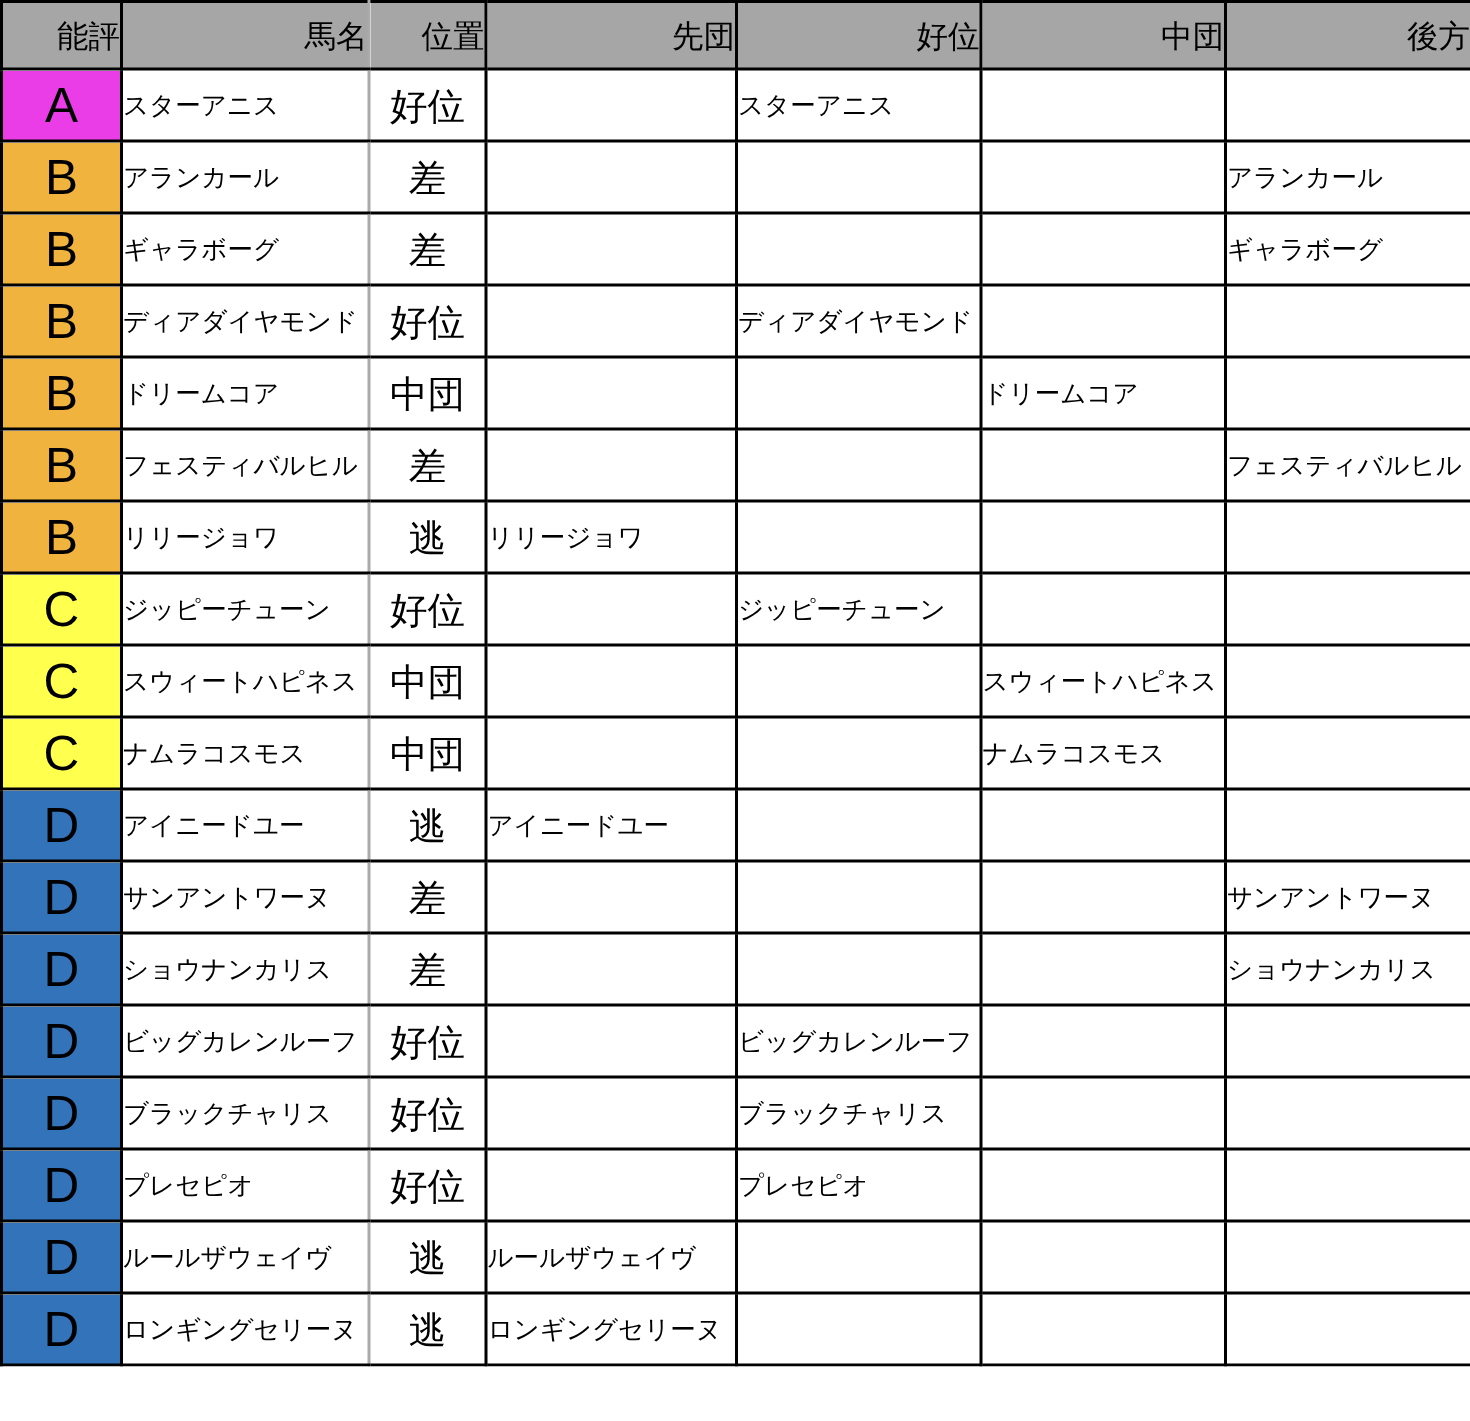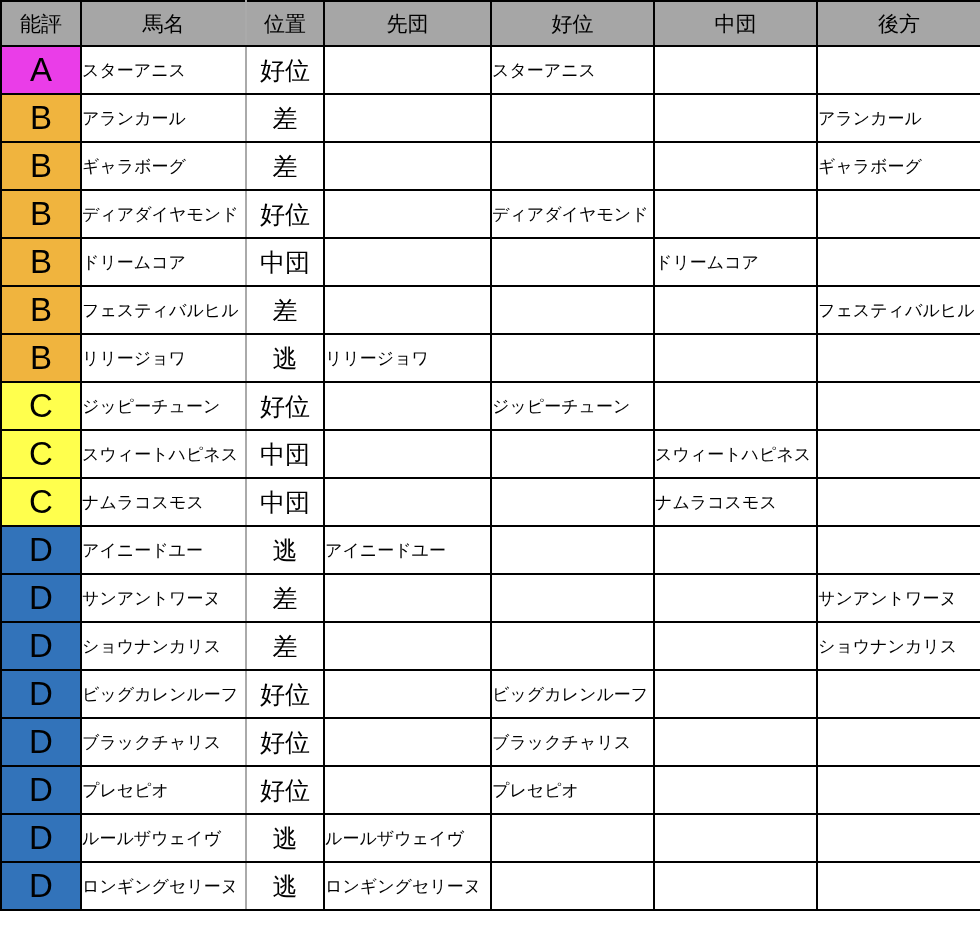--- a/index.html
+++ b/index.html
@@ -33,7 +33,7 @@
     height: 43px;
     font-size: 21px;
     font-weight: normal;
-    text-align: center;
+    text-align: right;
   }
   tbody tr { height: 48px; }
 

